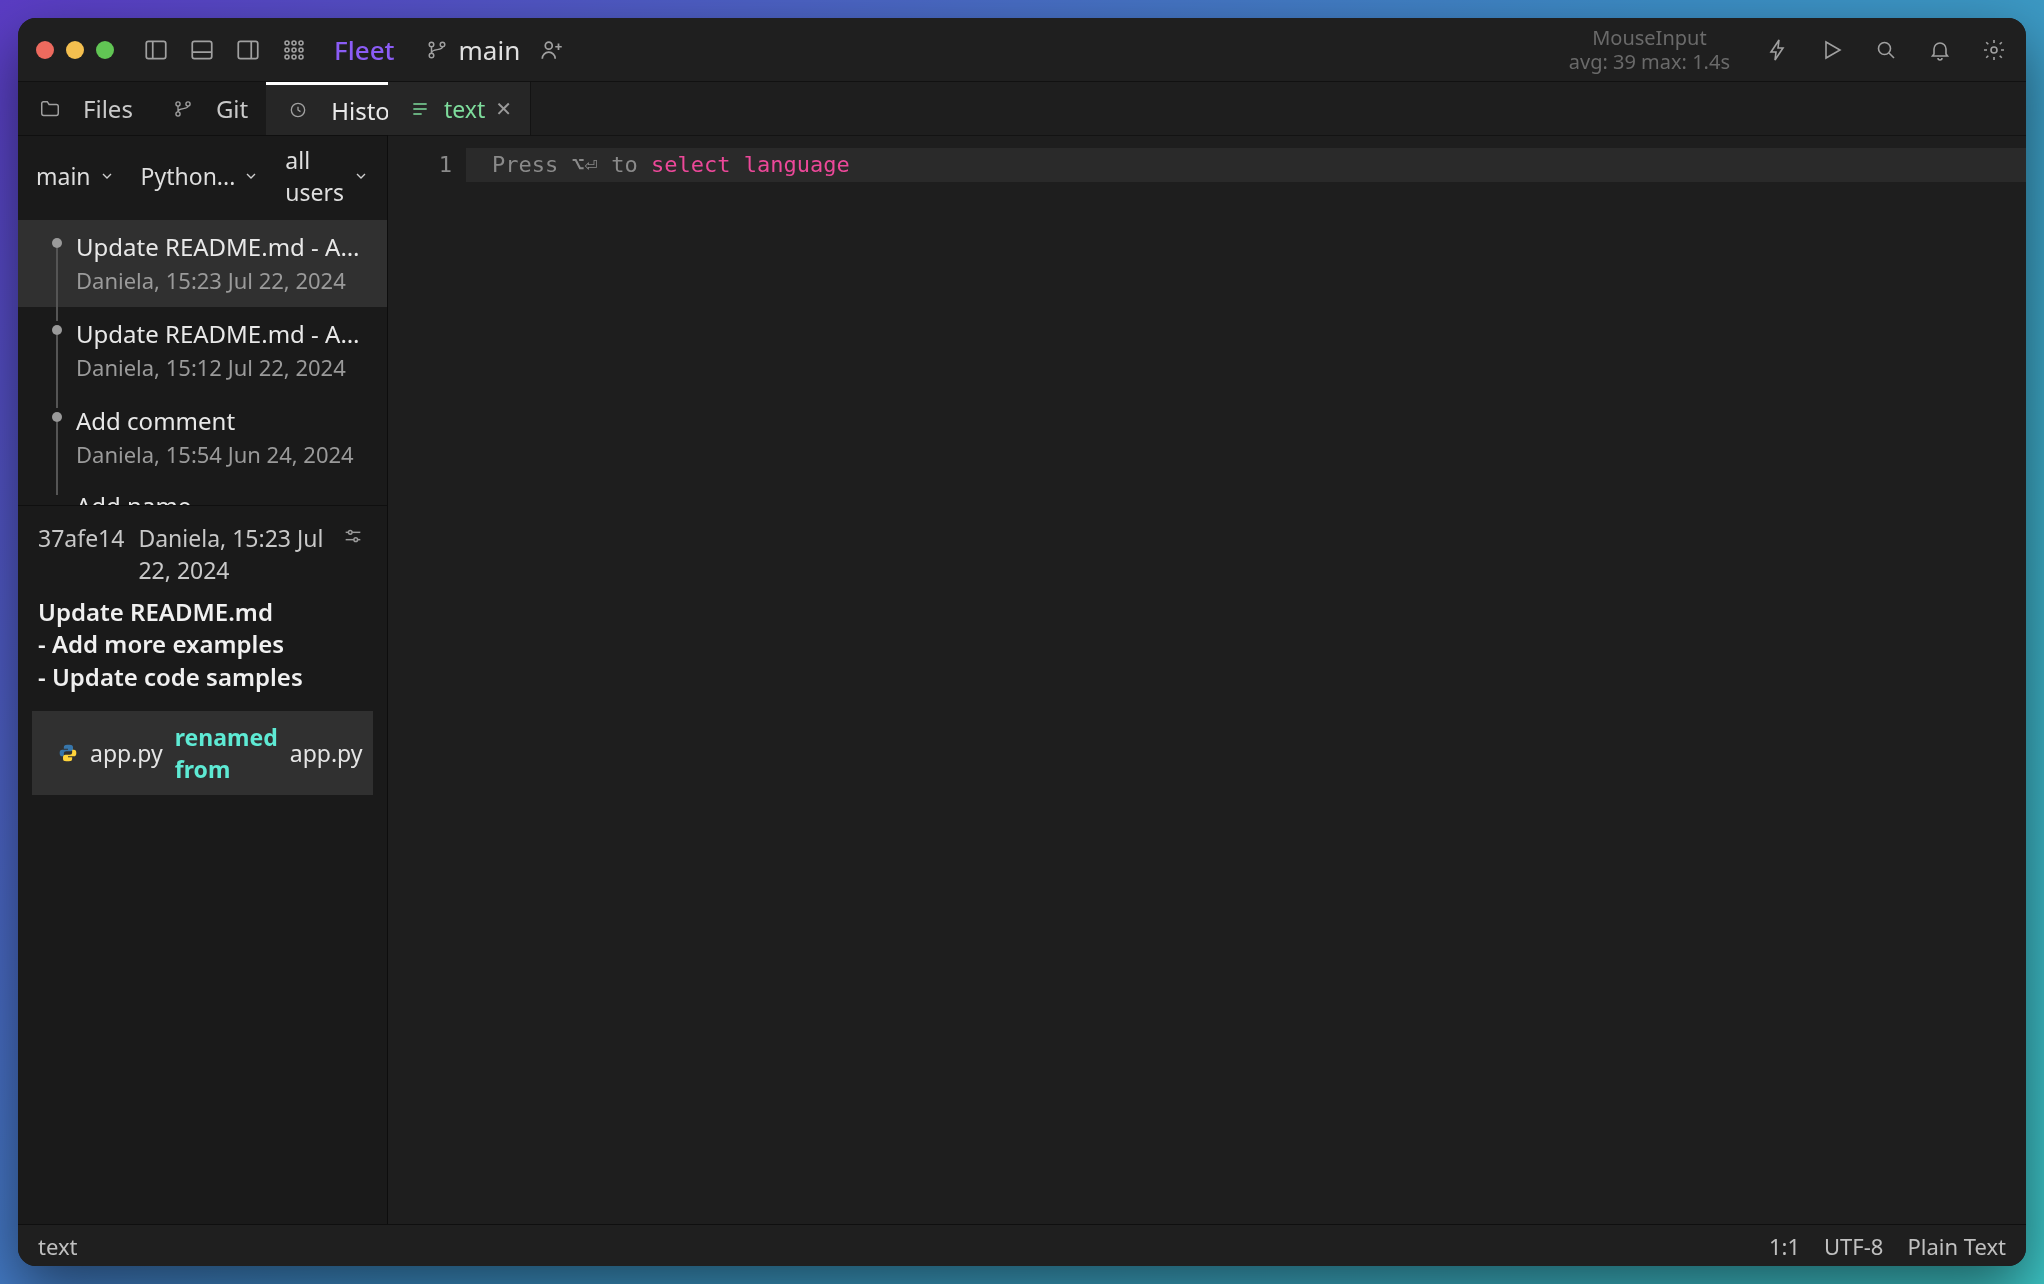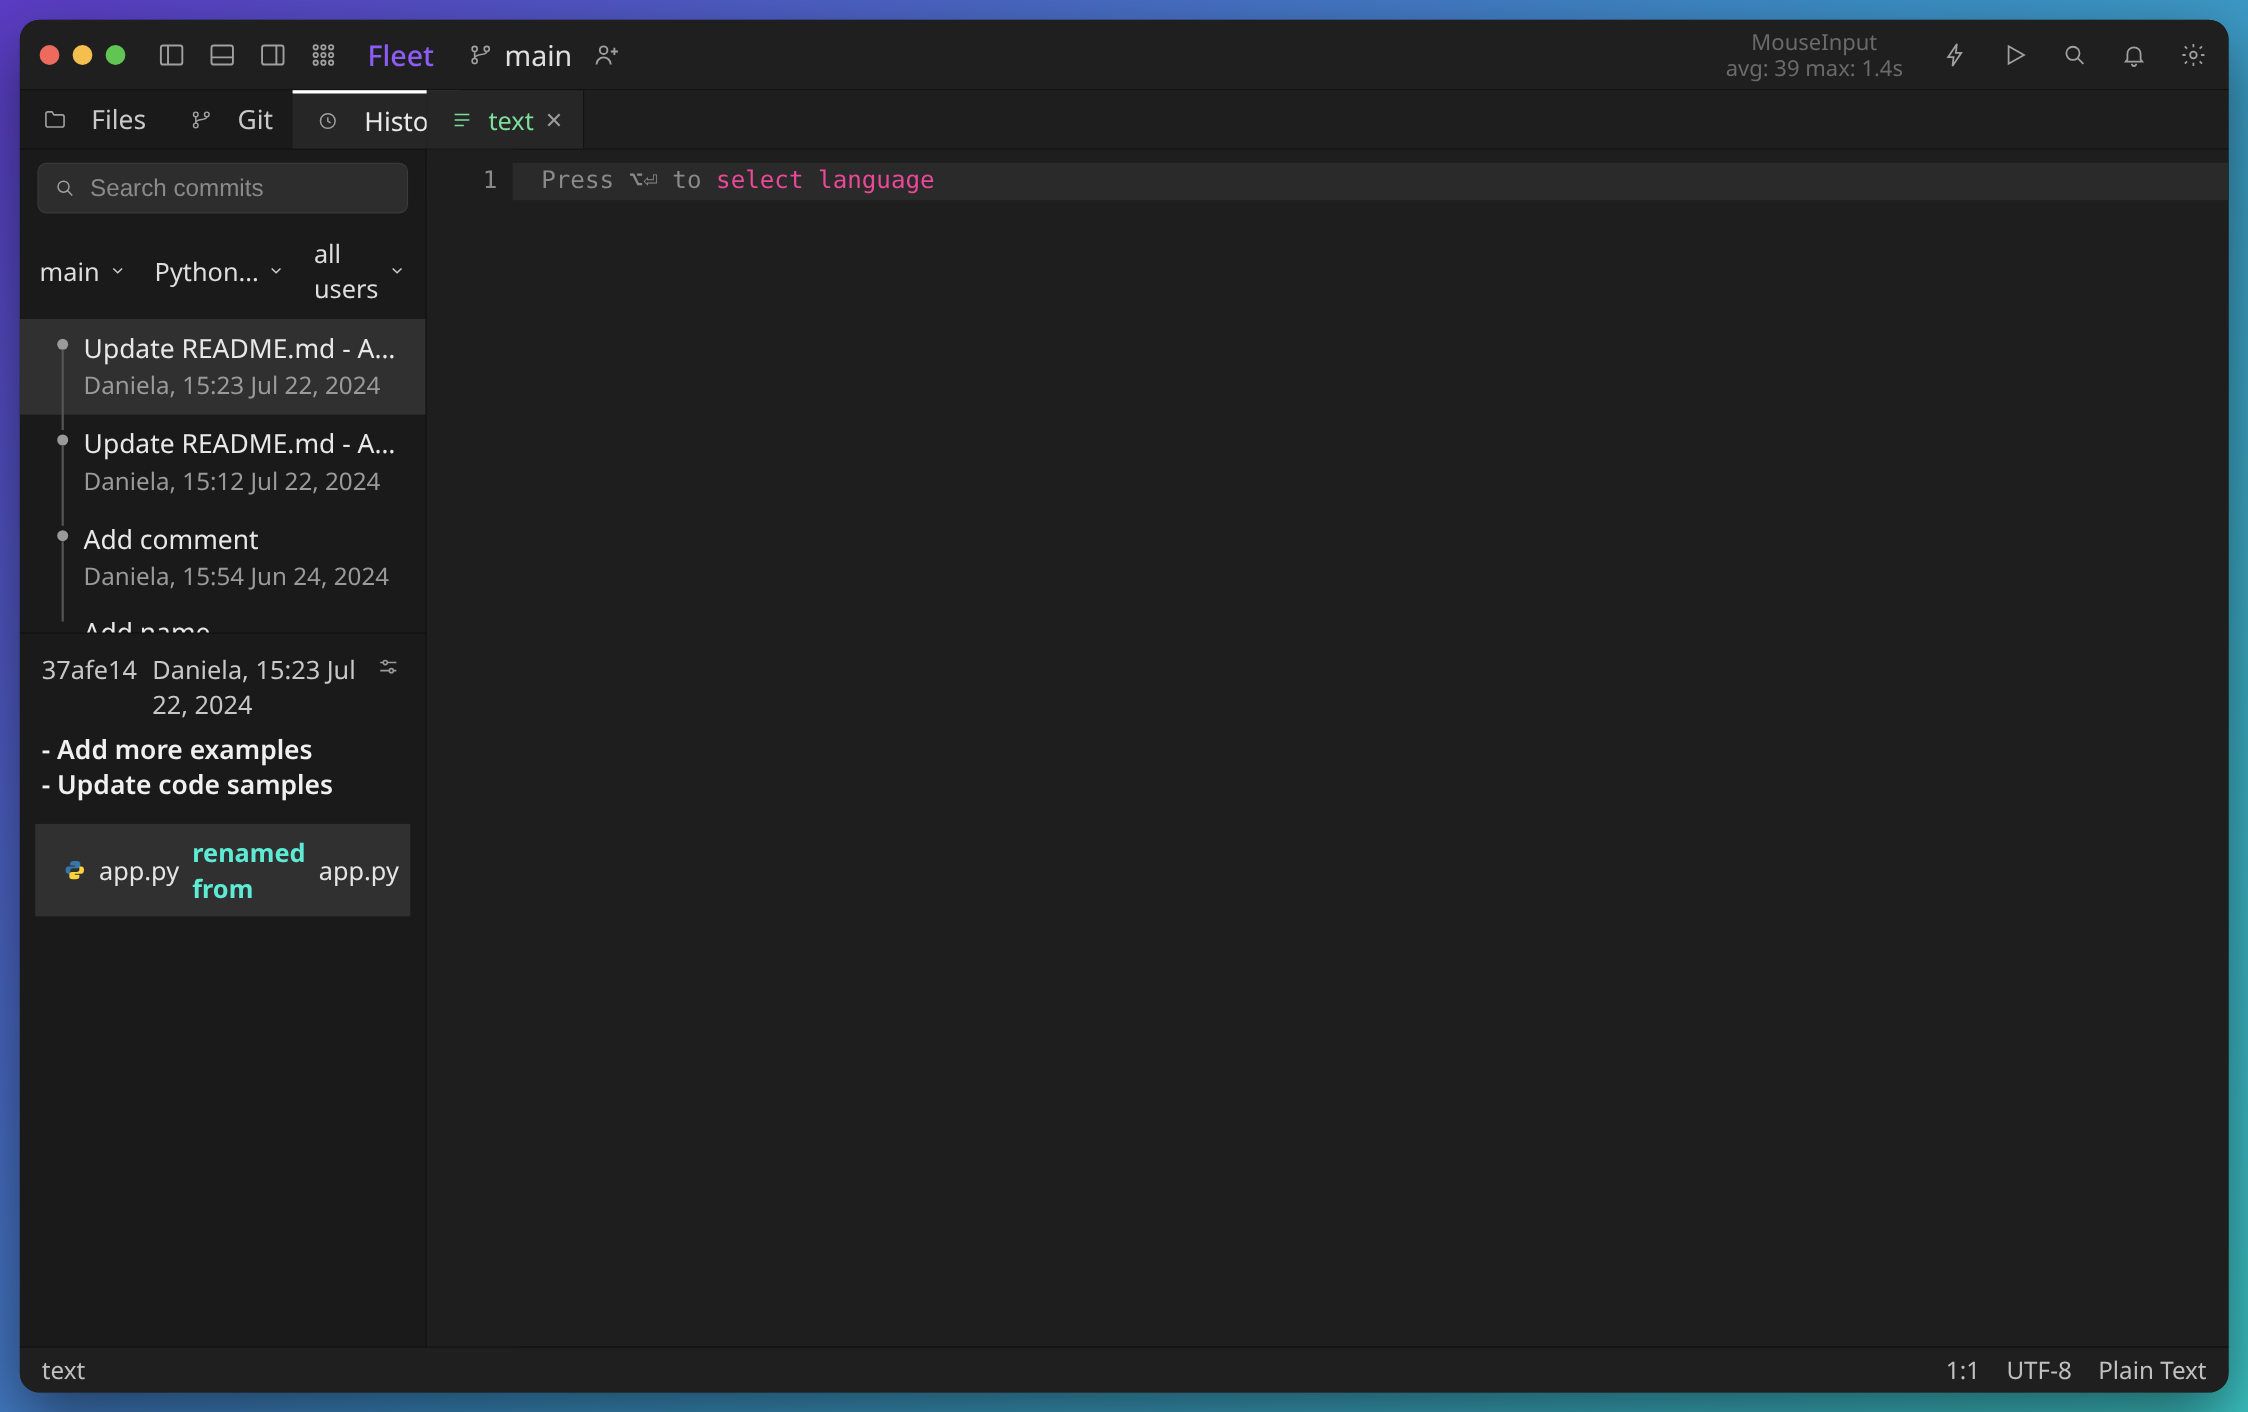--- a/index.html
+++ b/index.html
@@ -264,17 +264,6 @@
         <div class="add-tab">+</div>
       </div>
 
-      <div class="search-row">
-        <div class="search-box">
-          <span class="tb-icon">
-            <svg width="20" height="20" viewBox="0 0 24 24">
-                <circle cx="10.5" cy="10.5" r="6"></circle>
-                <line x1="20" y1="20" x2="15" y2="15"></line>
-              </svg>
-          </span>
-          <input type="text" placeholder="Search commits" style="">
-        </div>
-      </div>
 
       <div class="filters">
         <div class="filter">

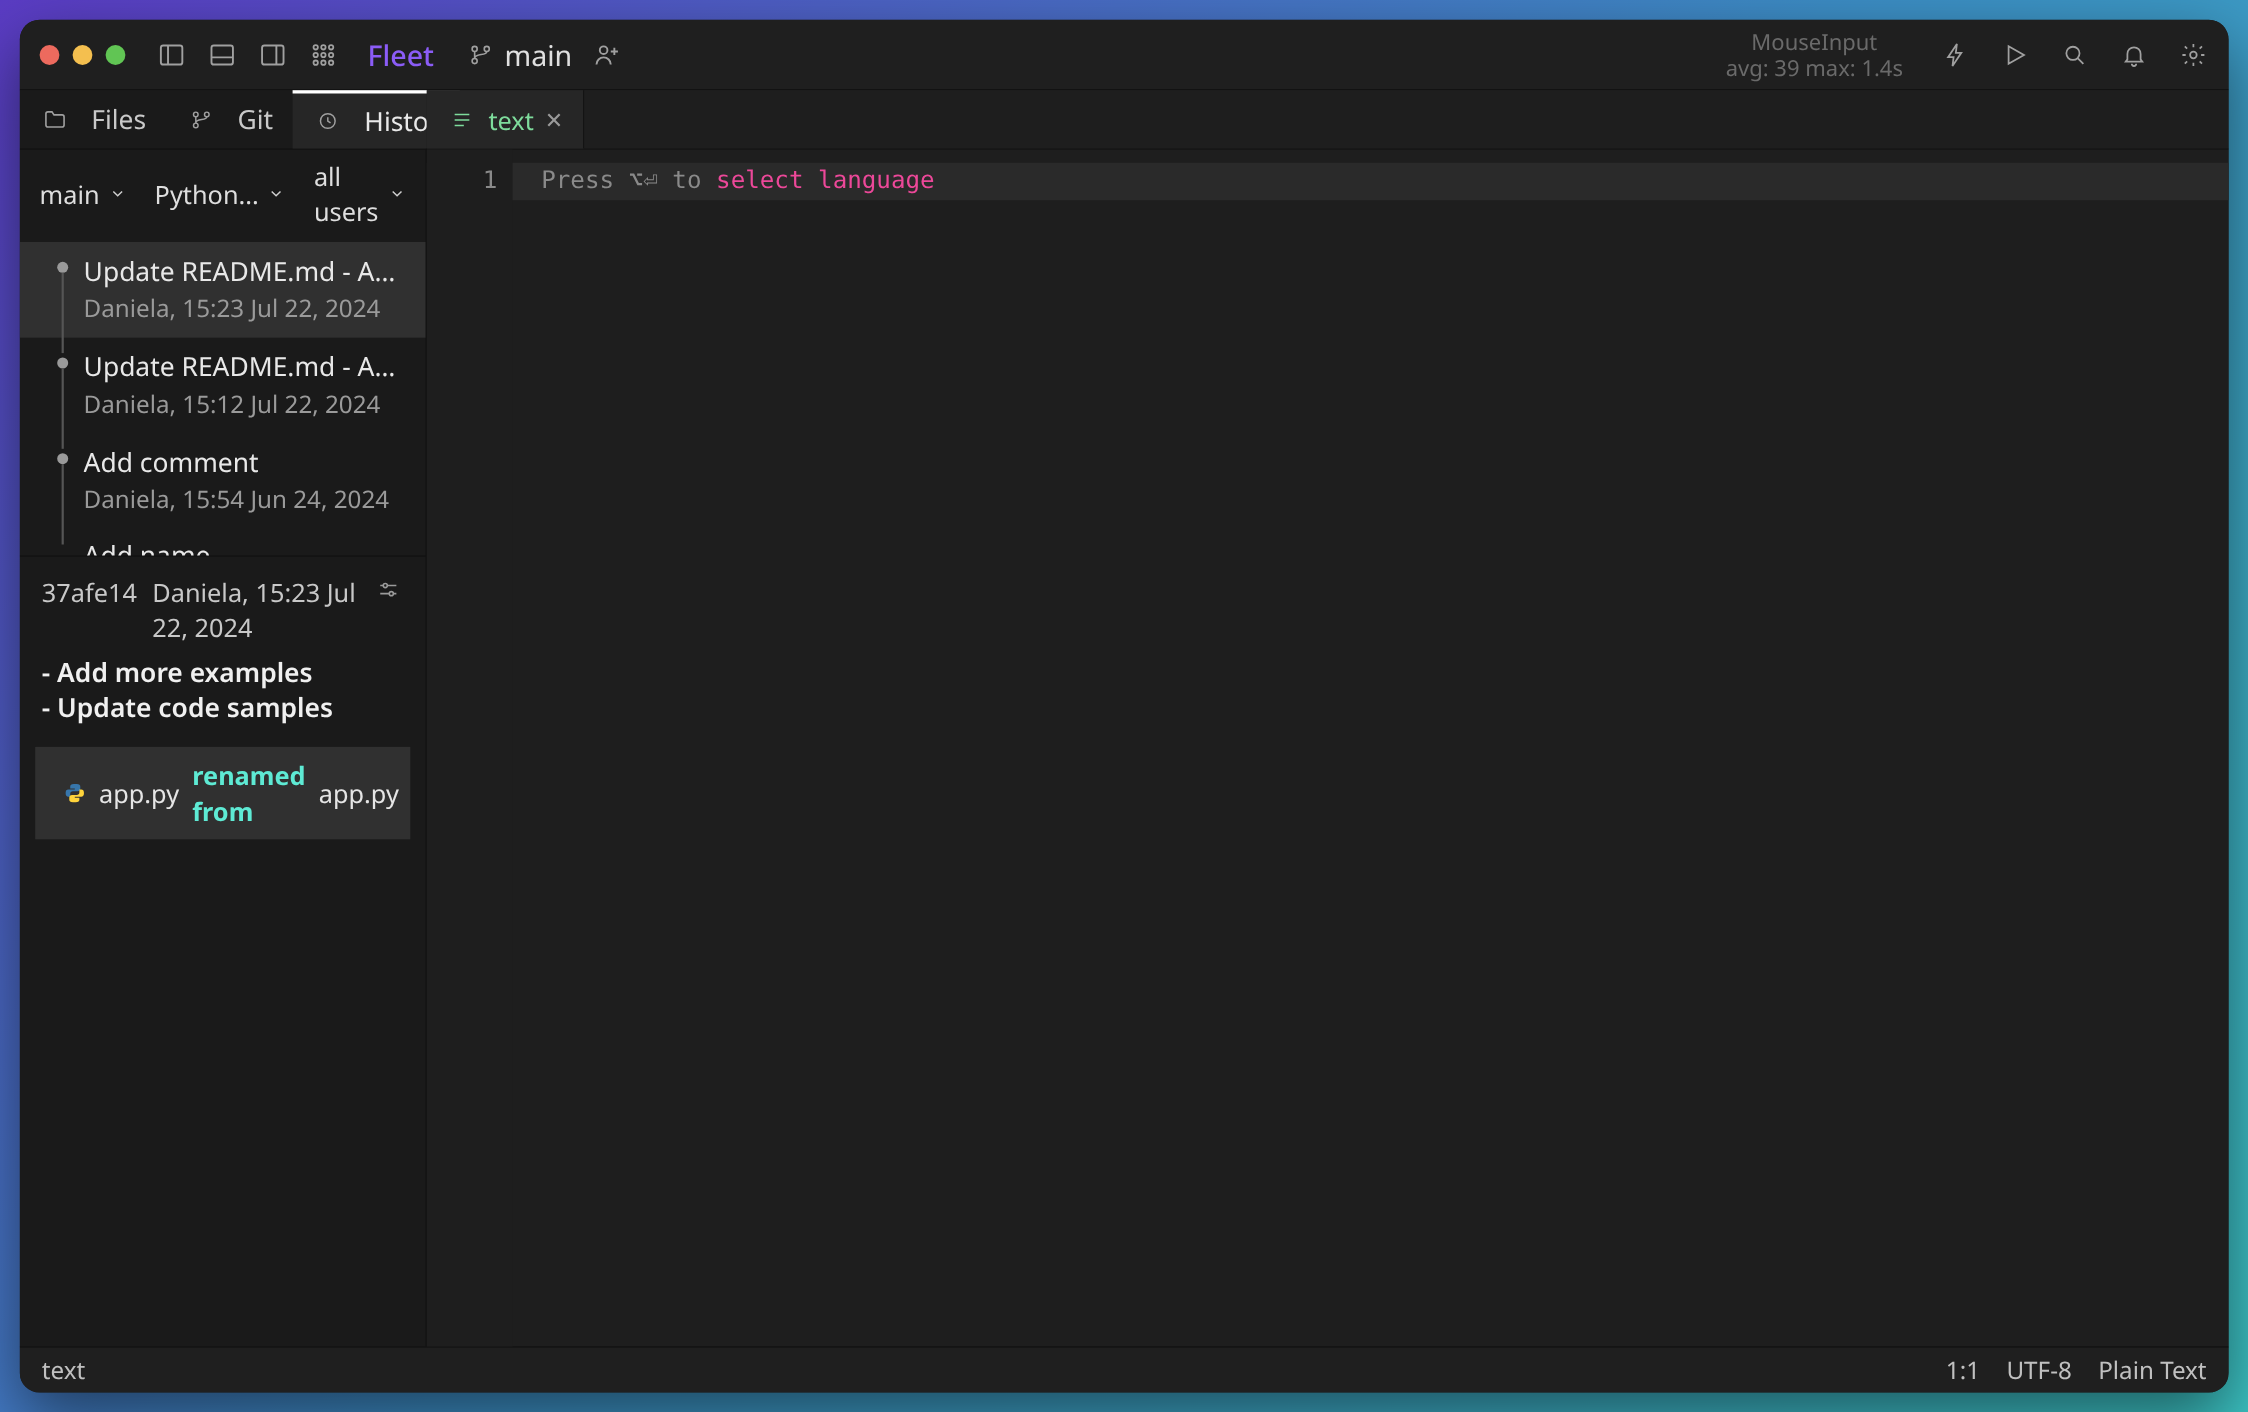--- a/index.html
+++ b/index.html
@@ -328,6 +328,7 @@
           </span>
         </div>
         <div class="detail-msg">
+          <div>Update README.md</div>
           <div>- Add more examples</div>
           <div>- Update code samples</div>
         </div>

